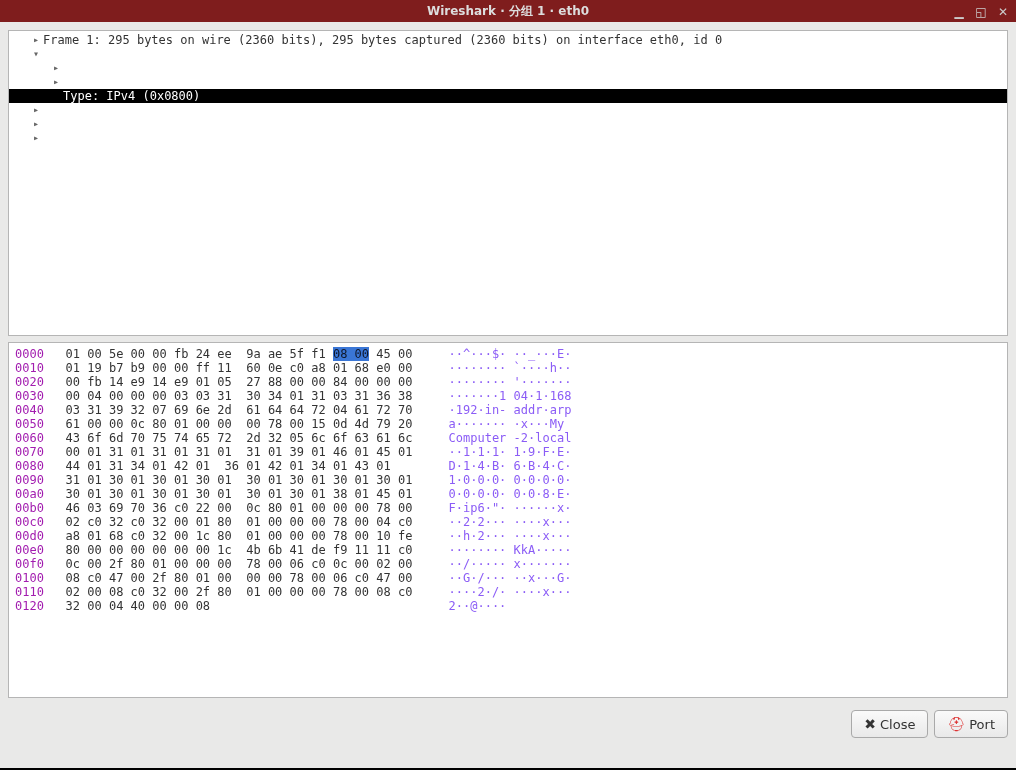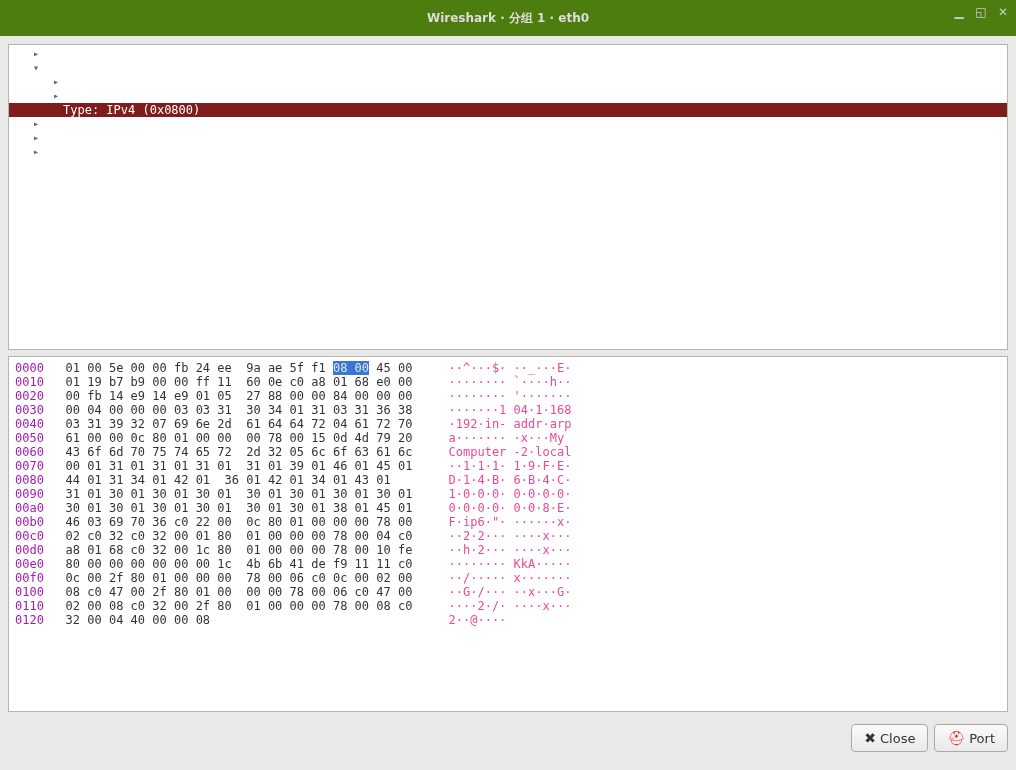--- a/index.html
+++ b/index.html
@@ -14,8 +14,8 @@
     overflow: hidden;
   }
   .titlebar {
-    height: 36px;
-    background: #4d7c0f;
+    height: 22px;
+    background: #7f1d1d;
     color: #ddd;
     display: flex;
     align-items: center;

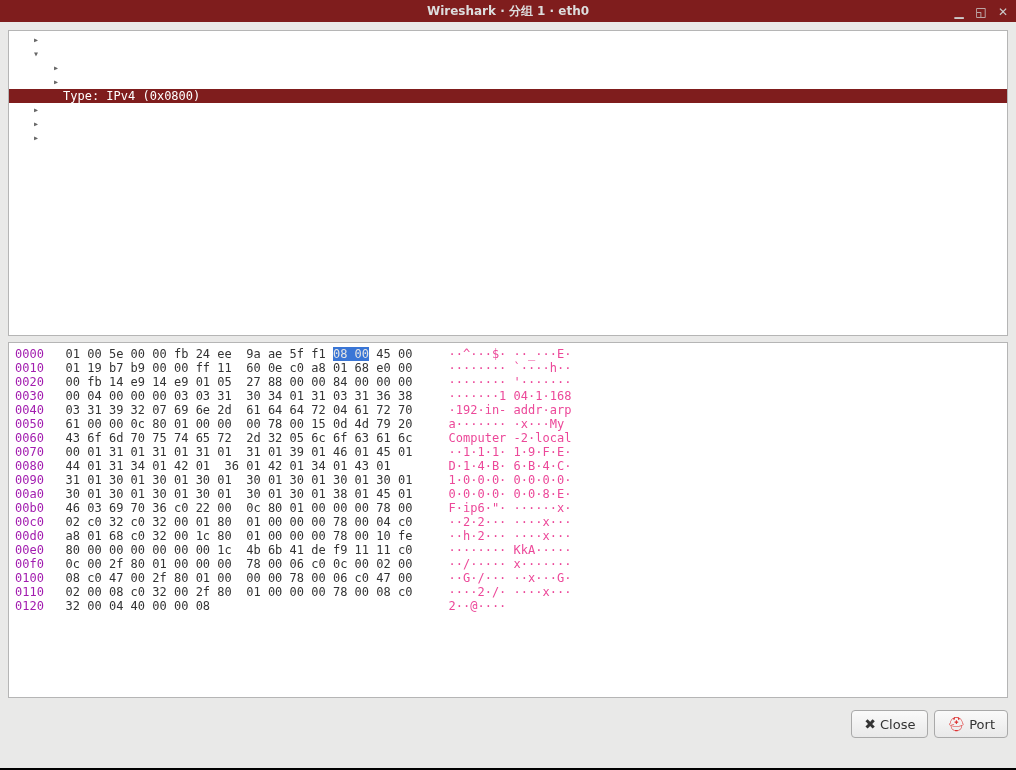--- a/index.html
+++ b/index.html
@@ -131,6 +131,7 @@
       <div class="tree-row">
         <span class="indent" style="width: 20px;"></span>
         <span class="arrow">▸</span>
+        <span>Frame 1: 295 bytes on wire (2360 bits), 295 bytes captured (2360 bits) on interface eth0, id 0</span>
       </div>
       <div class="tree-row">
         <span class="indent" style="width: 20px;"></span>

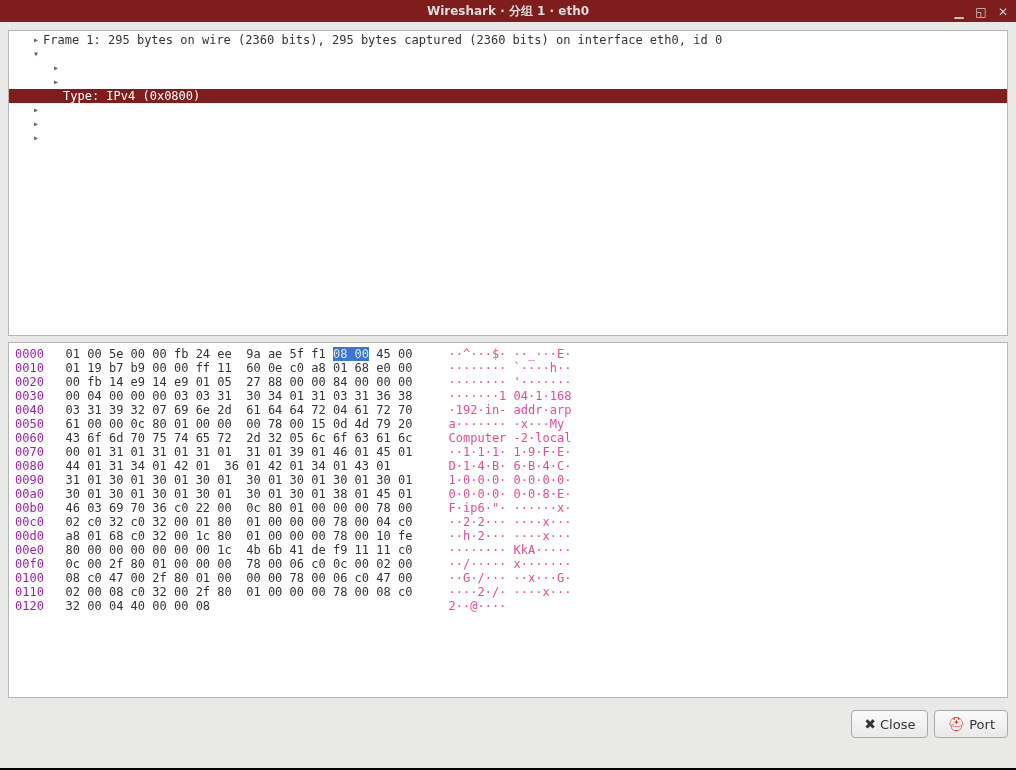--- a/index.html
+++ b/index.html
@@ -78,7 +78,7 @@
     font-size: 10px;
   }
   .tree-row.selected {
-    background: #7f1d1d;
+    background: #000000;
     color: #ffffff;
   }
   .tree-row.selected .arrow { color: #fff; }

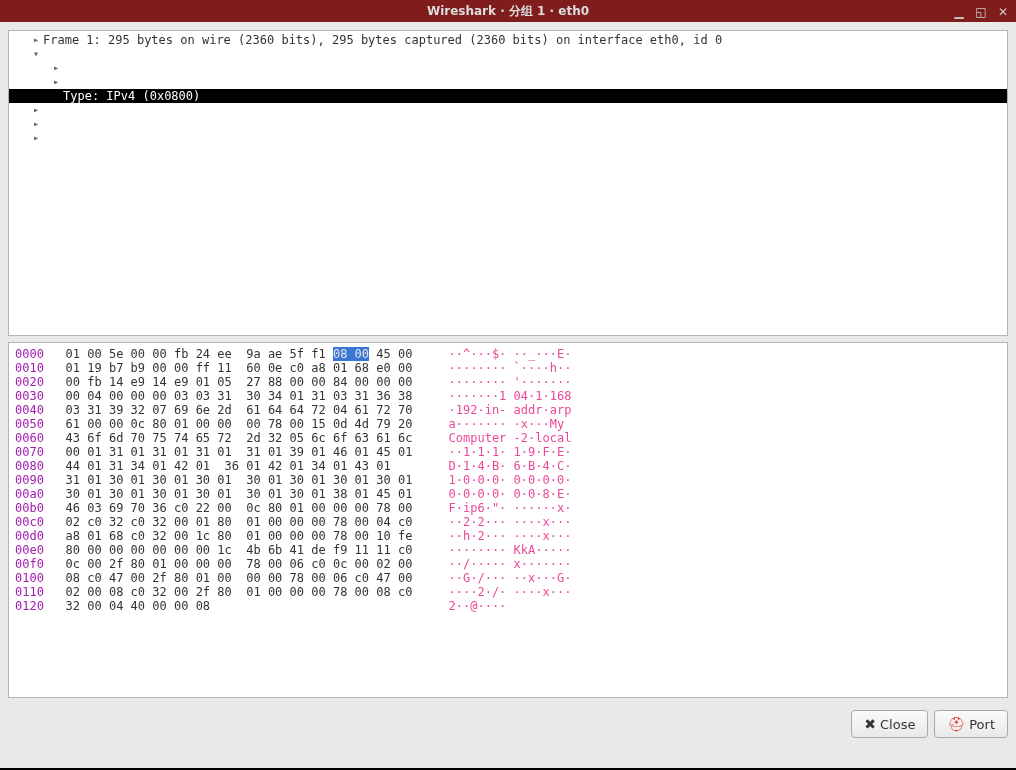--- a/index.html
+++ b/index.html
@@ -94,7 +94,7 @@
   .hex-off { color: #a21caf; }
   .hex-bytes {}
   .hex-ascii { color: #ec4899; }
-  .hex-row .hl { background: #3a76d6; color: #e5e5e5; }
+  .hex-row .hl { background: #3a76d6; color: #0f172a; }
   .button-bar {
     display: flex;
     justify-content: flex-end;

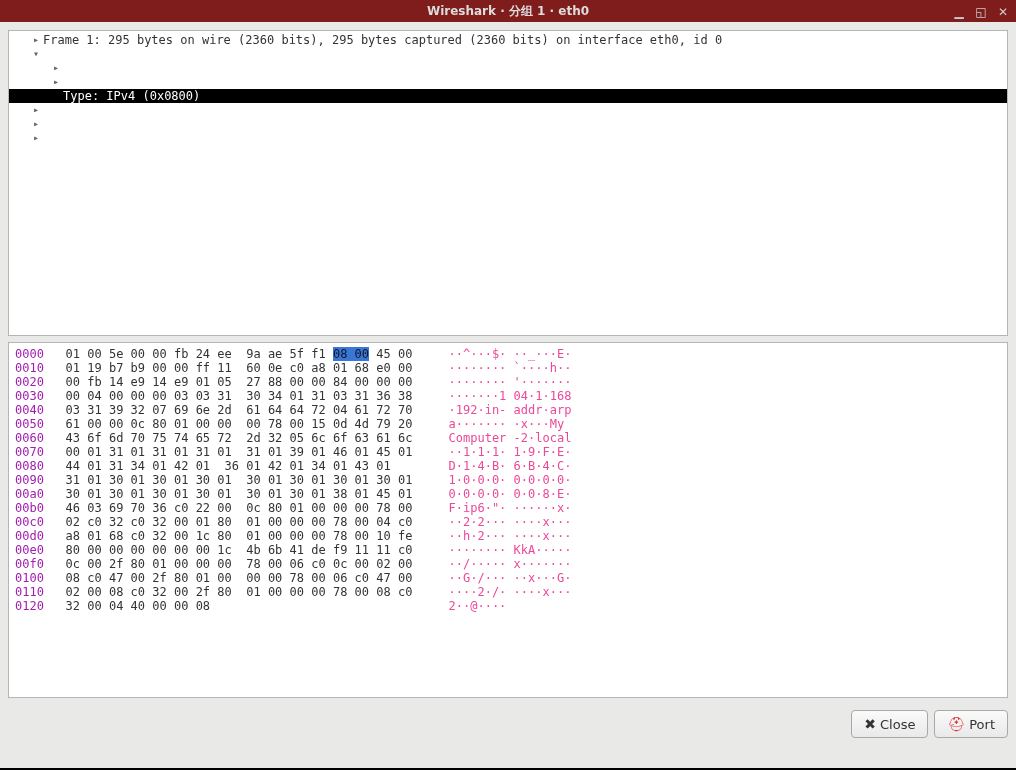--- a/index.html
+++ b/index.html
@@ -93,7 +93,7 @@
   .hex-row { height: 14px; }
   .hex-off { color: #a21caf; }
   .hex-bytes {}
-  .hex-ascii { color: #ec4899; }
+  .hex-ascii { color: #8b5cf6; }
   .hex-row .hl { background: #3a76d6; color: #0f172a; }
   .button-bar {
     display: flex;

